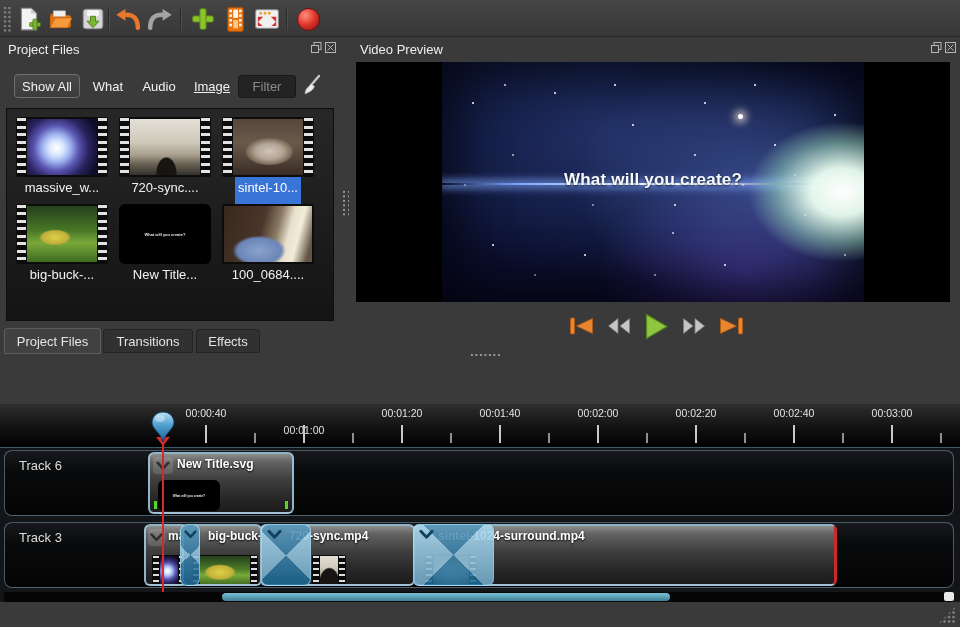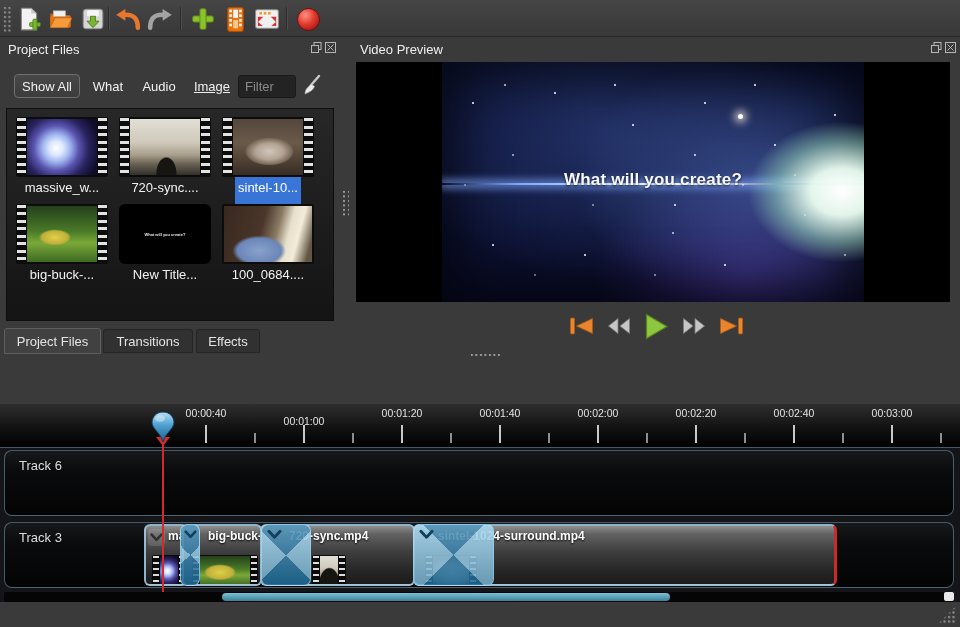--- a/index.html
+++ b/index.html
@@ -25,7 +25,7 @@
     font-size:13px; color:#f0f0f0; cursor:pointer; }
   .fbtn.active { border:1px solid #6e6e6e; border-radius:4px; background:linear-gradient(#484848,#3c3c3c); }
   .filter-input { position:absolute; left:238px; top:75px; width:58px; height:23px; background:#232323;
-    border:1px solid #191919; border-radius:3px; color:#b9b9b9; font-size:13px; padding:0 6px; }
+    border:1px solid #191919; border-radius:3px; color:#b9b9b9; font-size:13px; padding:0 6px;text-align:center; }
   .filter-input::placeholder { color:#8a8a8a; }
 
   .file-list { position:absolute; left:6px; top:108px; width:328px; height:213px;

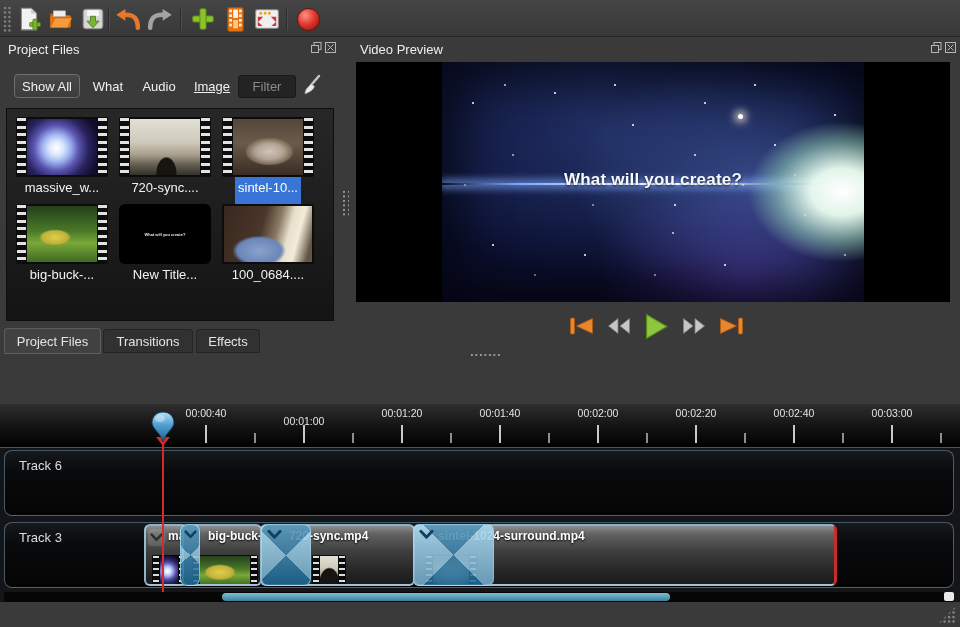--- a/index.html
+++ b/index.html
@@ -378,7 +378,7 @@
 <div class="ruler">
 
   <div class="rlabel" style="left:174px; top:3px;">00:00:40</div>
-  <div class="rlabel" style="left:272px; top:11px;">00:01:00</div>
+  <div class="rlabel" style="left:272px; top:20px;">00:01:00</div>
   <div class="rlabel" style="left:370px; top:3px;">00:01:20</div>
   <div class="rlabel" style="left:468px; top:3px;">00:01:40</div>
   <div class="rlabel" style="left:566px; top:3px;">00:02:00</div>

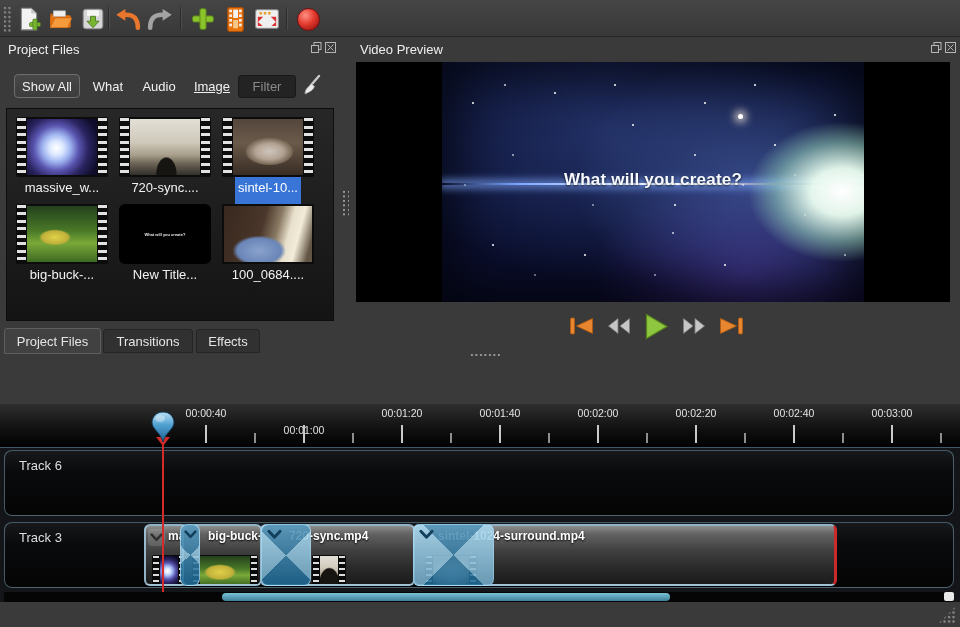--- a/index.html
+++ b/index.html
@@ -405,6 +405,19 @@
 
 <div class="track-row" style="top:450px;">
   <div class="track-label">Track 6</div>
+  <div class="clip" style="left:143px; width:146px;">
+    <div class="chev-wrap" style="left:3px;">
+      <svg class="chev" width="14" height="10" viewBox="0 0 16 11">
+        <path d="M2 2 L8 8.5 L14 2" fill="none" stroke="currentColor" stroke-width="3" stroke-linecap="round" stroke-linejoin="round"></path>
+      </svg>
+    </div>
+    <div class="clip-label" style="left:27px;">New Title.svg</div>
+    <div class="titlethumb" style="position:absolute; left:8px; top:26px; width:62px; height:31px;">
+      <span class="tinytext" style="font-size:7px; transform:scale(0.45);">What will you create?</span>
+    </div>
+    <div class="grip-green" style="left:4px;"></div>
+    <div class="grip-green" style="right:4px;"></div>
+  </div>
 </div>
 
 <div class="track-row" style="top:522px;">

